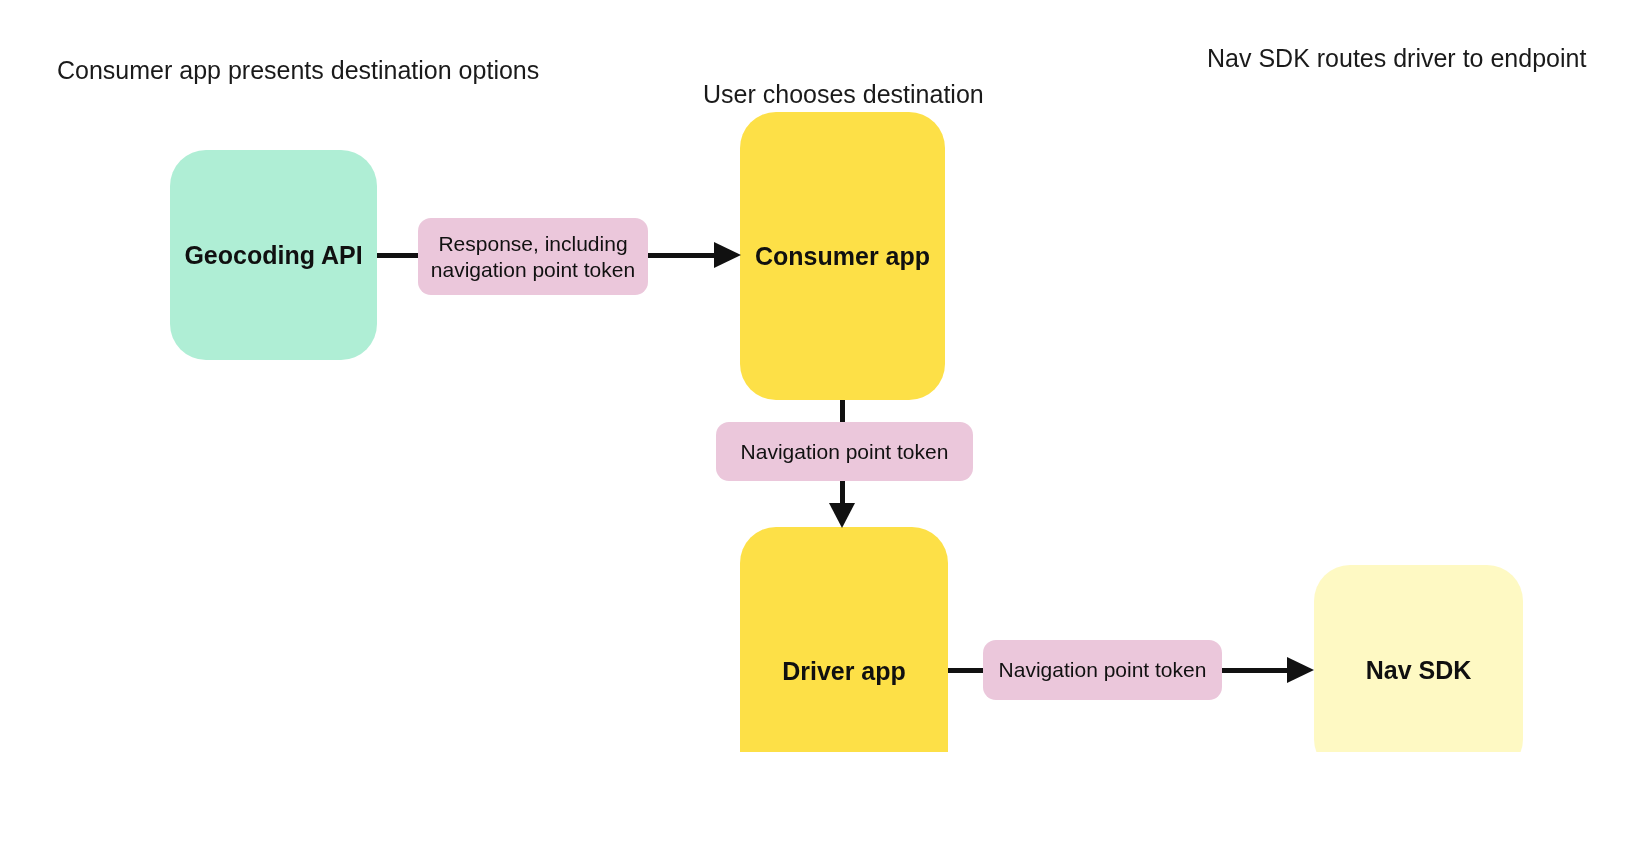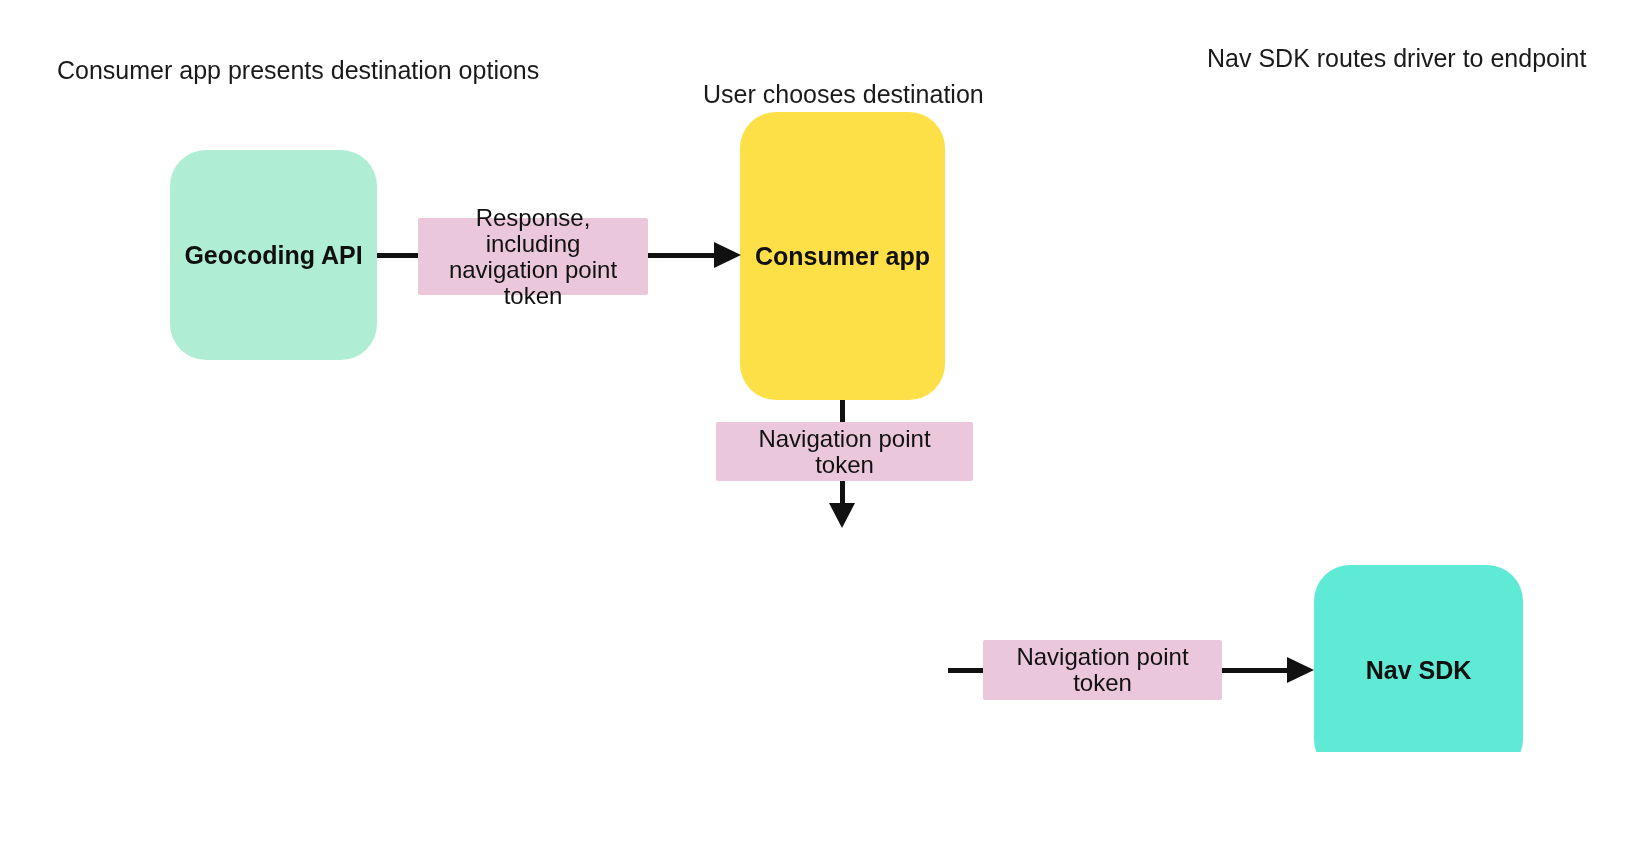--- a/index.html
+++ b/index.html
@@ -40,12 +40,12 @@
   .edge-label {
     position: absolute;
     background: #ebc7db;
-    border-radius: 2px;
+    border-radius: 13px;
     display: flex;
     align-items: center;
     justify-content: center;
     text-align: center;
-    font-size: 24px;
+    font-size: 21px;
     line-height: 26px;
     color: #111111;
     box-sizing: border-box;

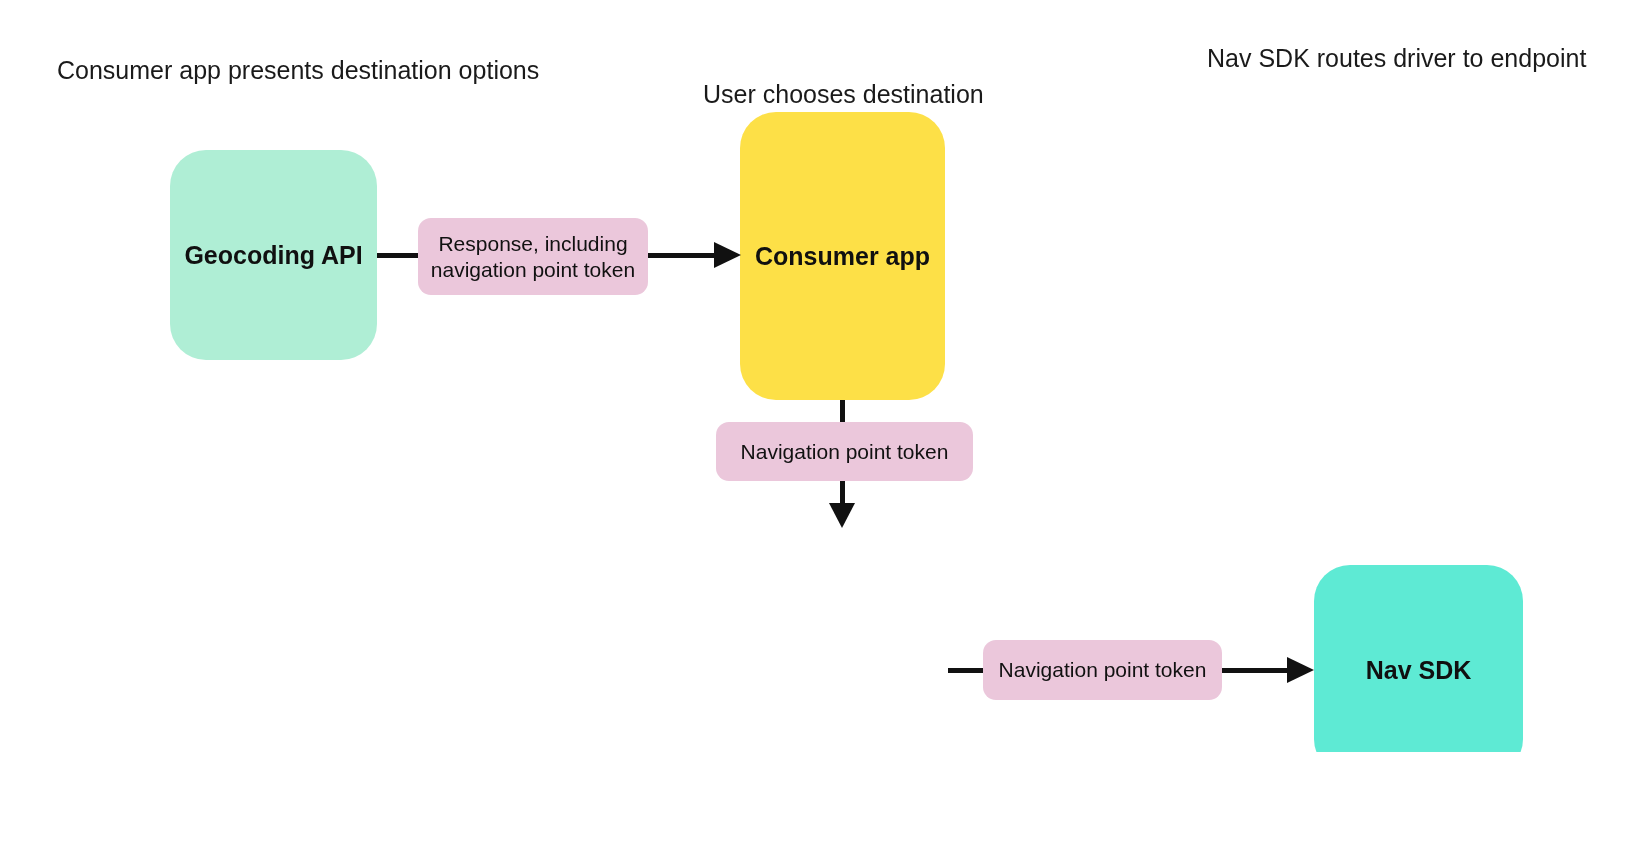--- a/index.html
+++ b/index.html
@@ -95,6 +95,9 @@
     <span>Consumer app</span>
   </div>
 
+  <div class="node node-blue" style="left:740px; top:527px; width:208px; height:288px;">
+    <span>Driver app</span>
+  </div>
 
   <div class="node node-orange" style="left:1314px; top:565px; width:209px; height:210px;">
     <span>Nav SDK</span>

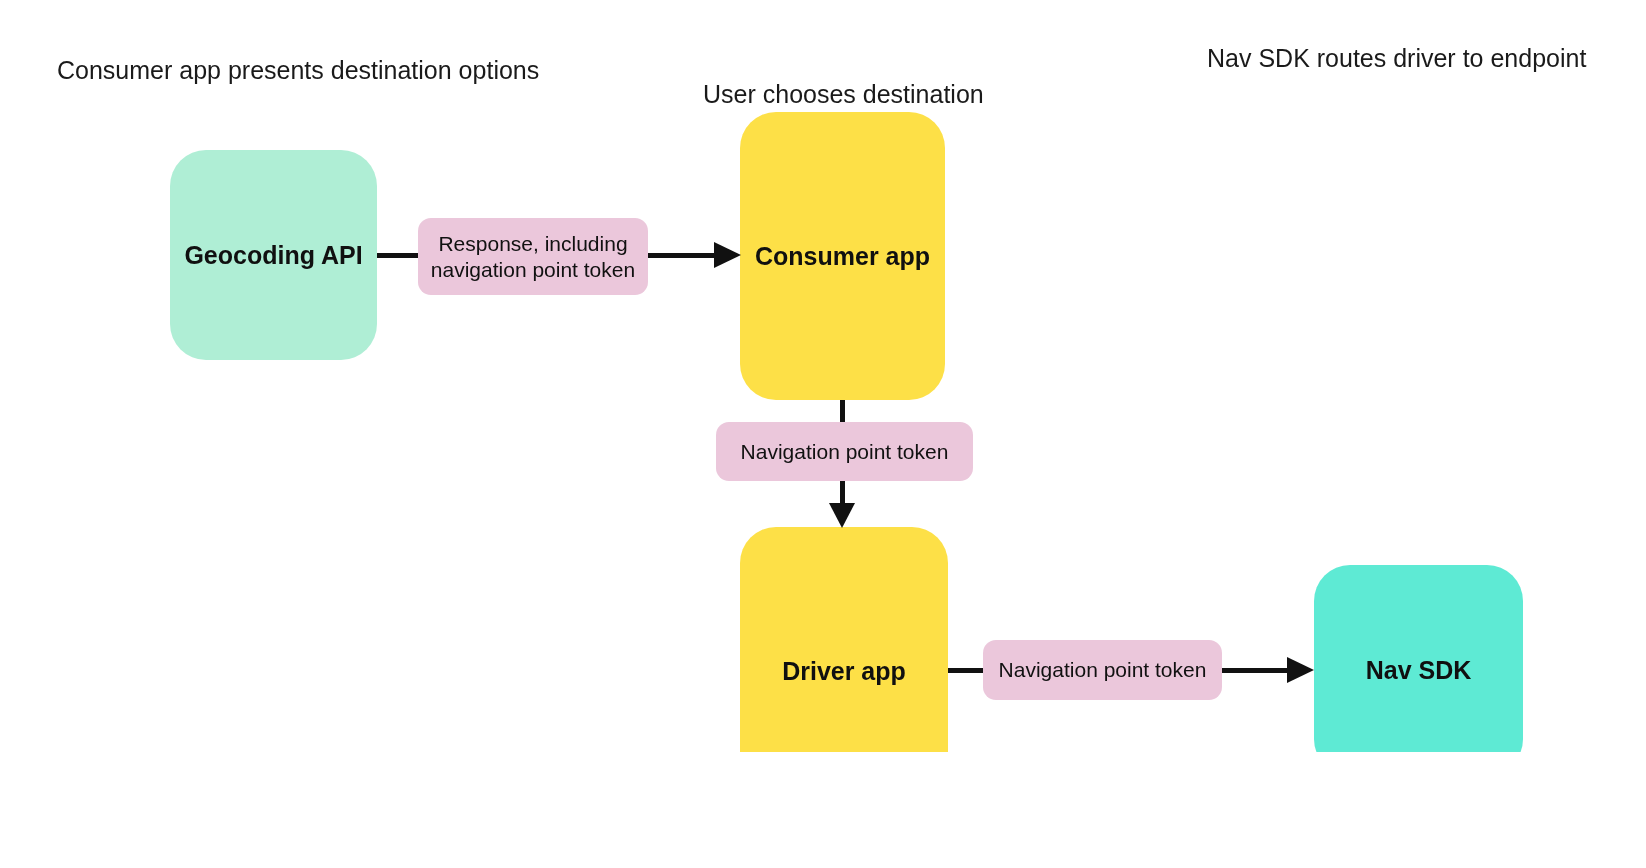--- a/index.html
+++ b/index.html
@@ -36,7 +36,7 @@
   }
   .node-green  { background: #afeed5; }
   .node-blue   { background: #fde047; }
-  .node-orange { background: #5eead4; }
+  .node-orange { background: #fef9c3; }
   .edge-label {
     position: absolute;
     background: #ebc7db;

